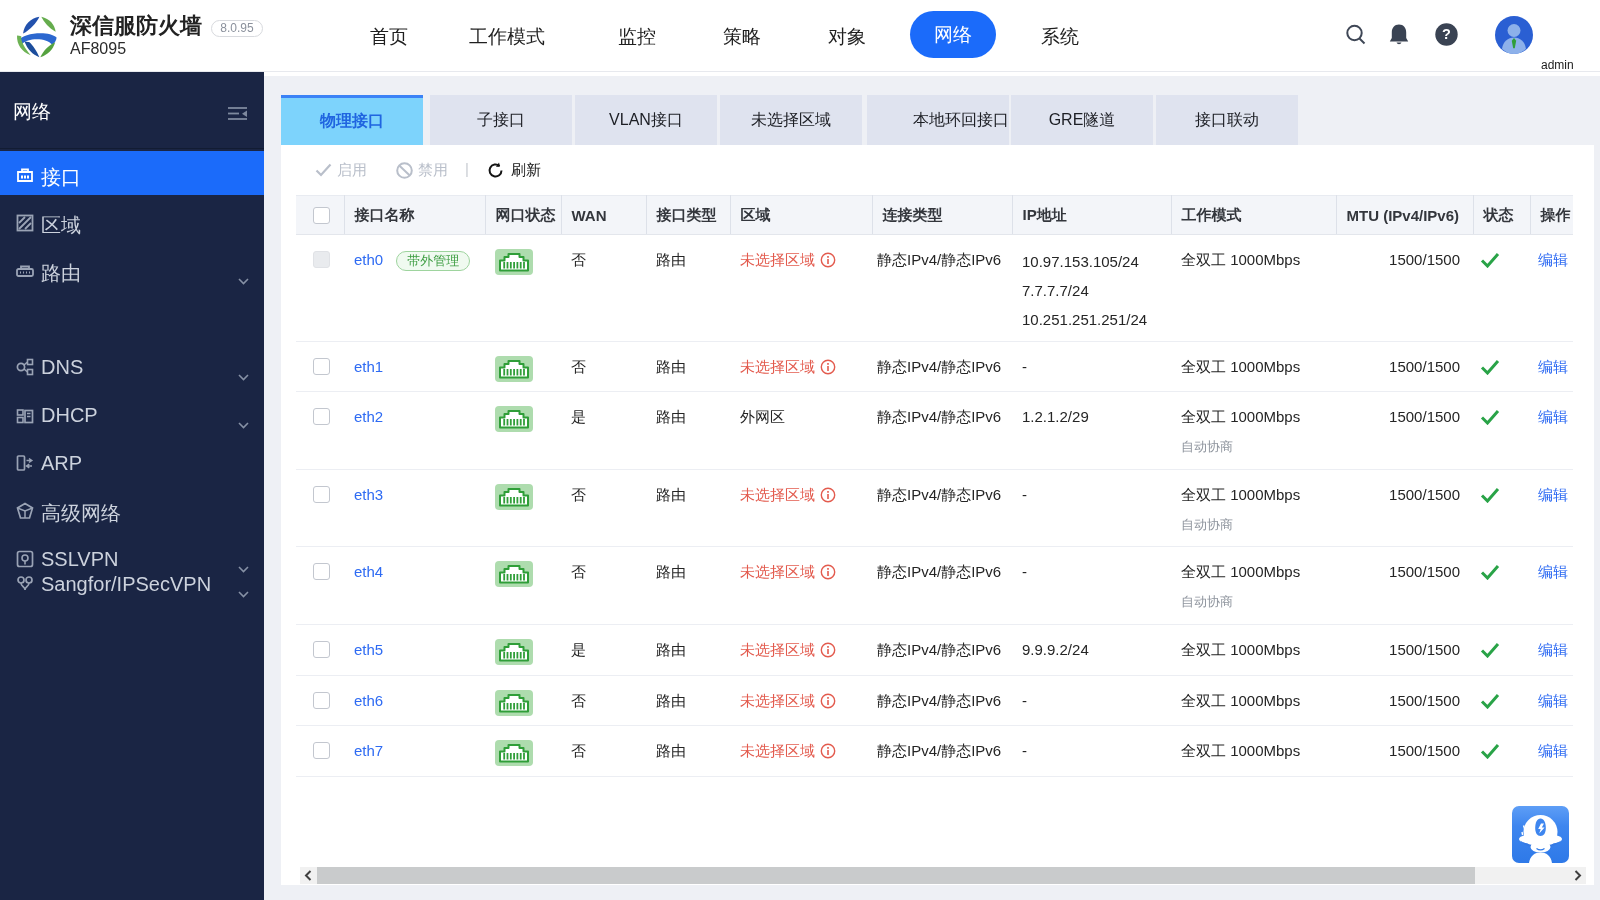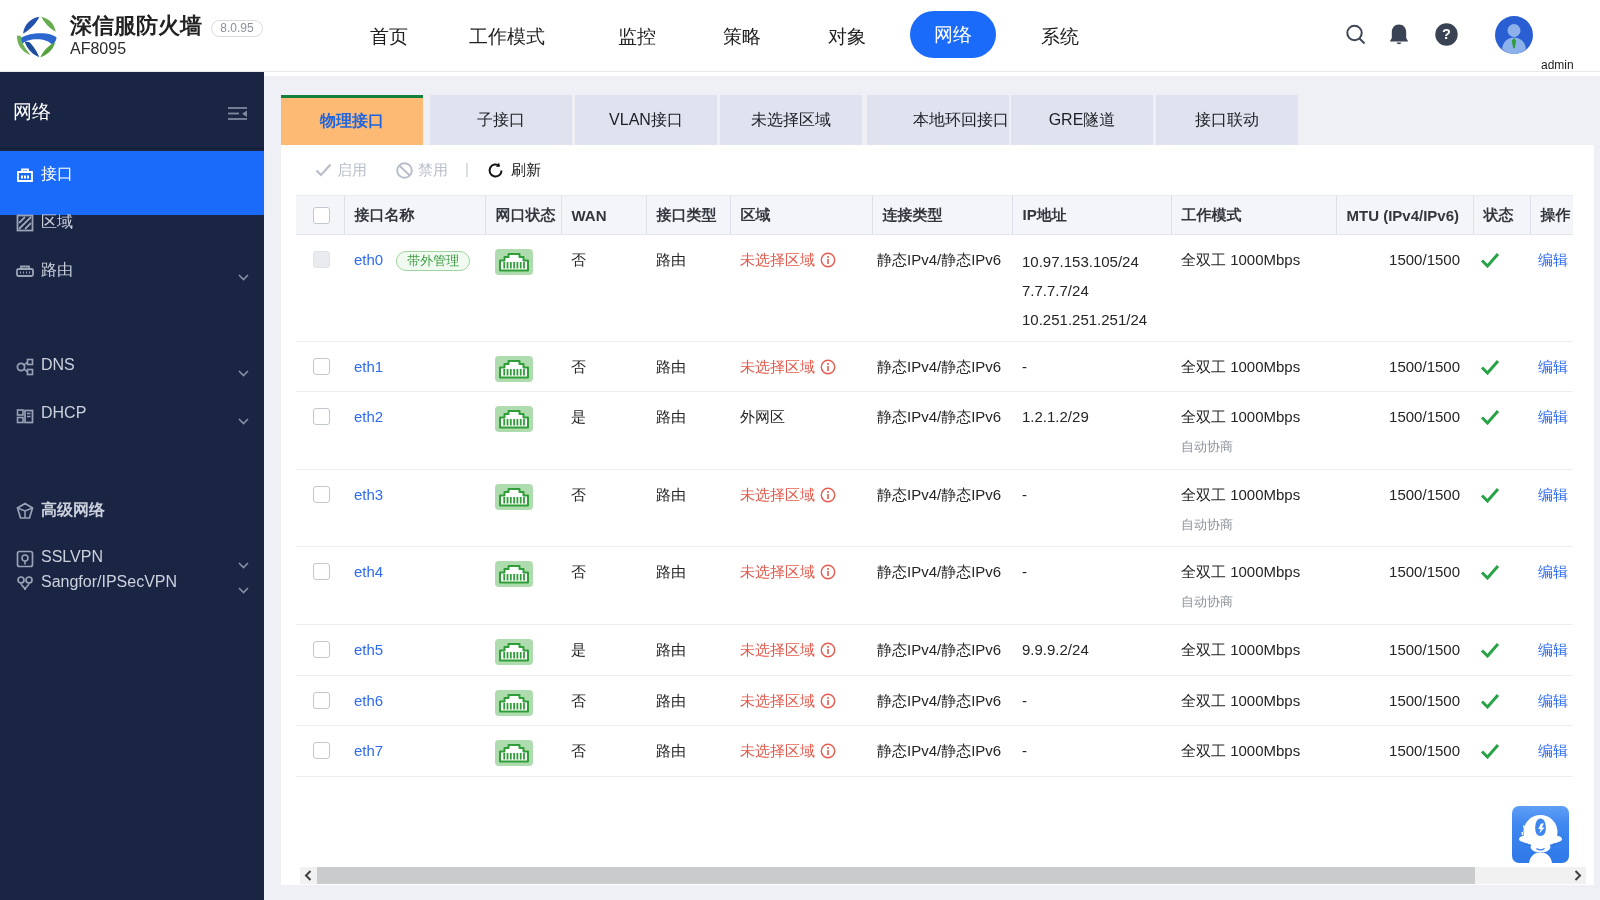--- a/index.html
+++ b/index.html
@@ -31,7 +31,7 @@
 
   
   .tab { position:absolute; top:95px; height:50px; width:142px; background:#dfe3ef; color:#1c1e24; font-size:16px; text-align:center; line-height:50px; }
-  .tab.on { background:#fdba74; color:#2065e0; font-weight:bold; border-top:3px solid #15803d; line-height:46px; }
+  .tab.on { background:#7dd3fc; color:#2065e0; font-weight:bold; border-top:3px solid #3b82f6; line-height:46px; }
 
   
   #panel { position:absolute; left:281px; top:145px; width:1313px; height:740px; background:#fff; }

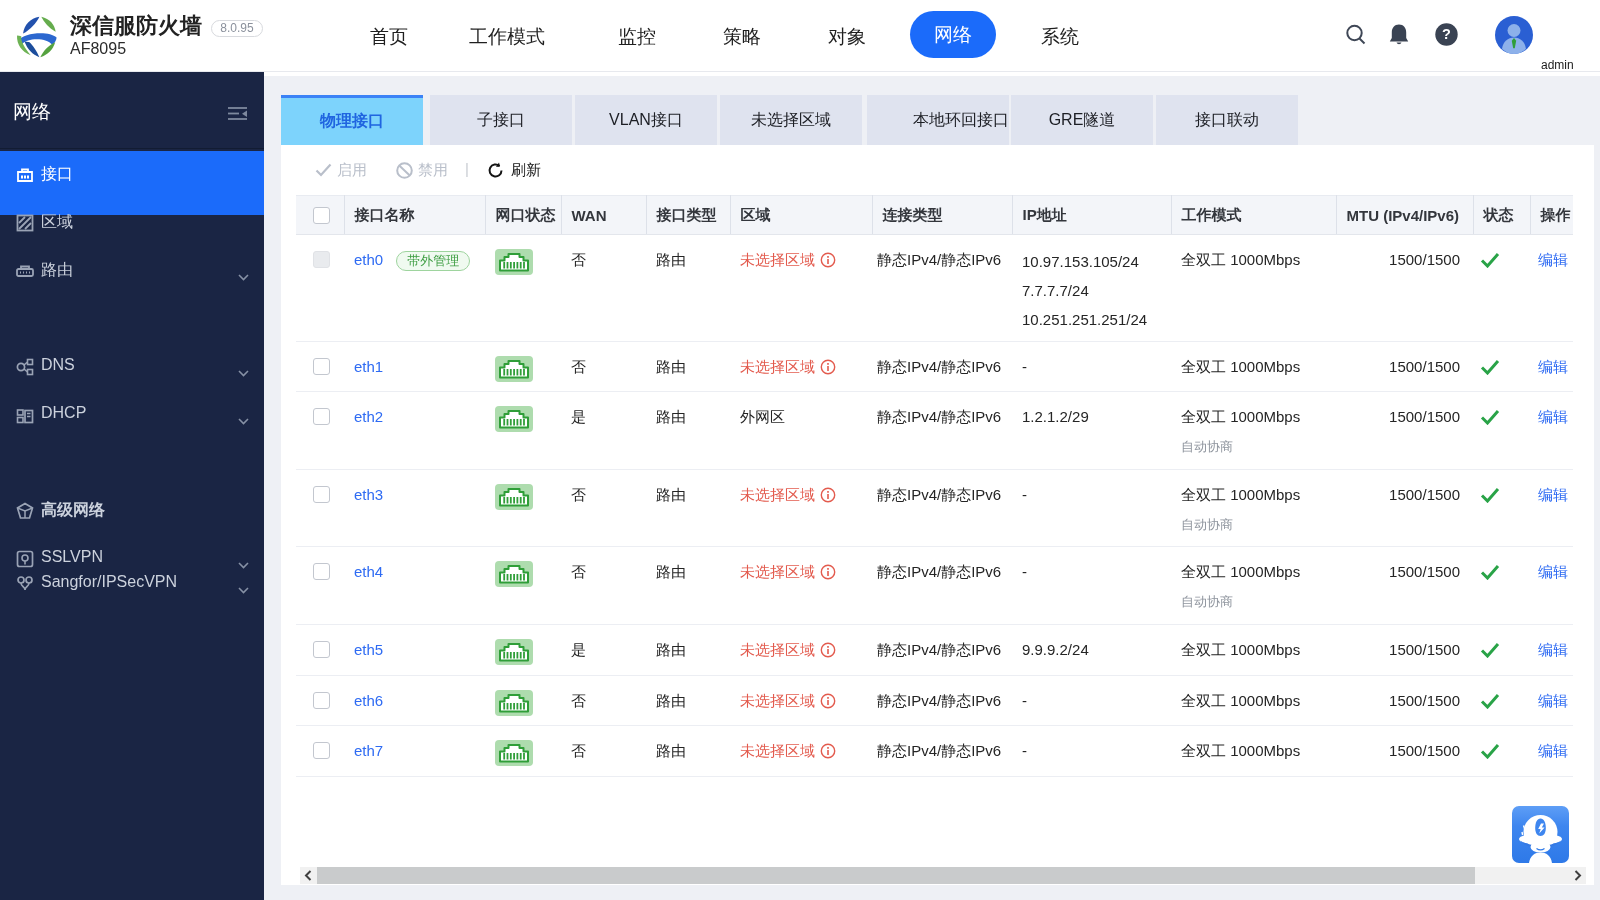--- a/index.html
+++ b/index.html
@@ -23,7 +23,7 @@
   #side { position:absolute; left:0; top:72px; width:264px; height:828px; background:#1a2544; z-index:4; }
   #side-title { position:absolute; left:13px; top:27px; font-size:19px; color:#fff; }
   #side-divider { position:absolute; left:0; top:76px; width:264px; height:1px; background:#121c33; }
-  .mi { position:absolute; left:0; width:264px; height:64px; color:#ccd2dd; font-size:16px; }
+  .mi { position:absolute; left:0; width:264px; height:44px; color:#ccd2dd; font-size:20px; }
   .mi .lbl { position:absolute; left:41px; top:13px; }
   .mi .ico { position:absolute; left:16px; top:15px; width:18px; height:18px; }
   .mi .chev { position:absolute; right:15px; top:20px; }

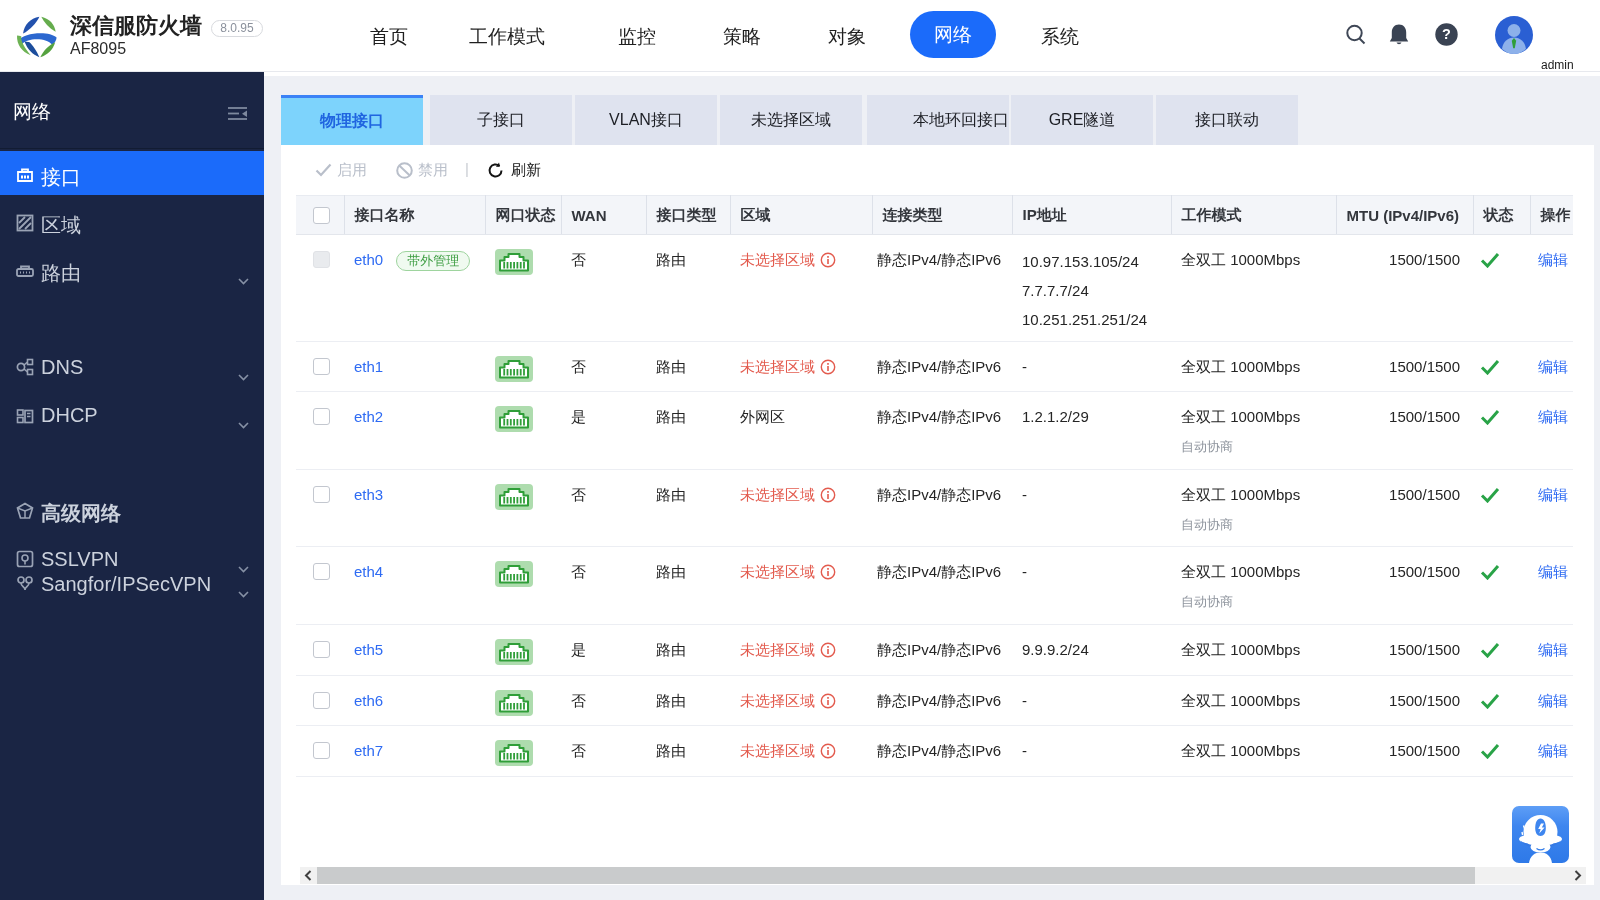--- a/index.html
+++ b/index.html
@@ -168,6 +168,14 @@
       <span class="chev"><svg width="11" height="7" viewBox="0 0 11 7">
           <path d="M1,1 L5.5,5.5 L10,1" fill="none" stroke="#8691a5" stroke-width="1.6"></path>
         </svg></span>
+  </div>
+  <div class="mi" style="top:367px;">
+    <svg class="ico" viewBox="0 0 18 18">
+        <rect x="1.5" y="2" width="7" height="14" rx="1" fill="none" stroke="#9aa3b5" stroke-width="1.7"></rect>
+        <path d="M10.5,6.5 h5 M13,4.5 l2.8,2 -2.8,2" fill="none" stroke="#9aa3b5" stroke-width="1.5"></path>
+        <path d="M16,12 h-5 M13.3,10 l-2.8,2 2.8,2" fill="none" stroke="#9aa3b5" stroke-width="1.5"></path>
+      </svg>
+    <span class="lbl">ARP</span>
   </div>
   <div class="mi" style="top:415px;font-weight:bold;">
     <svg class="ico" viewBox="0 0 18 18">

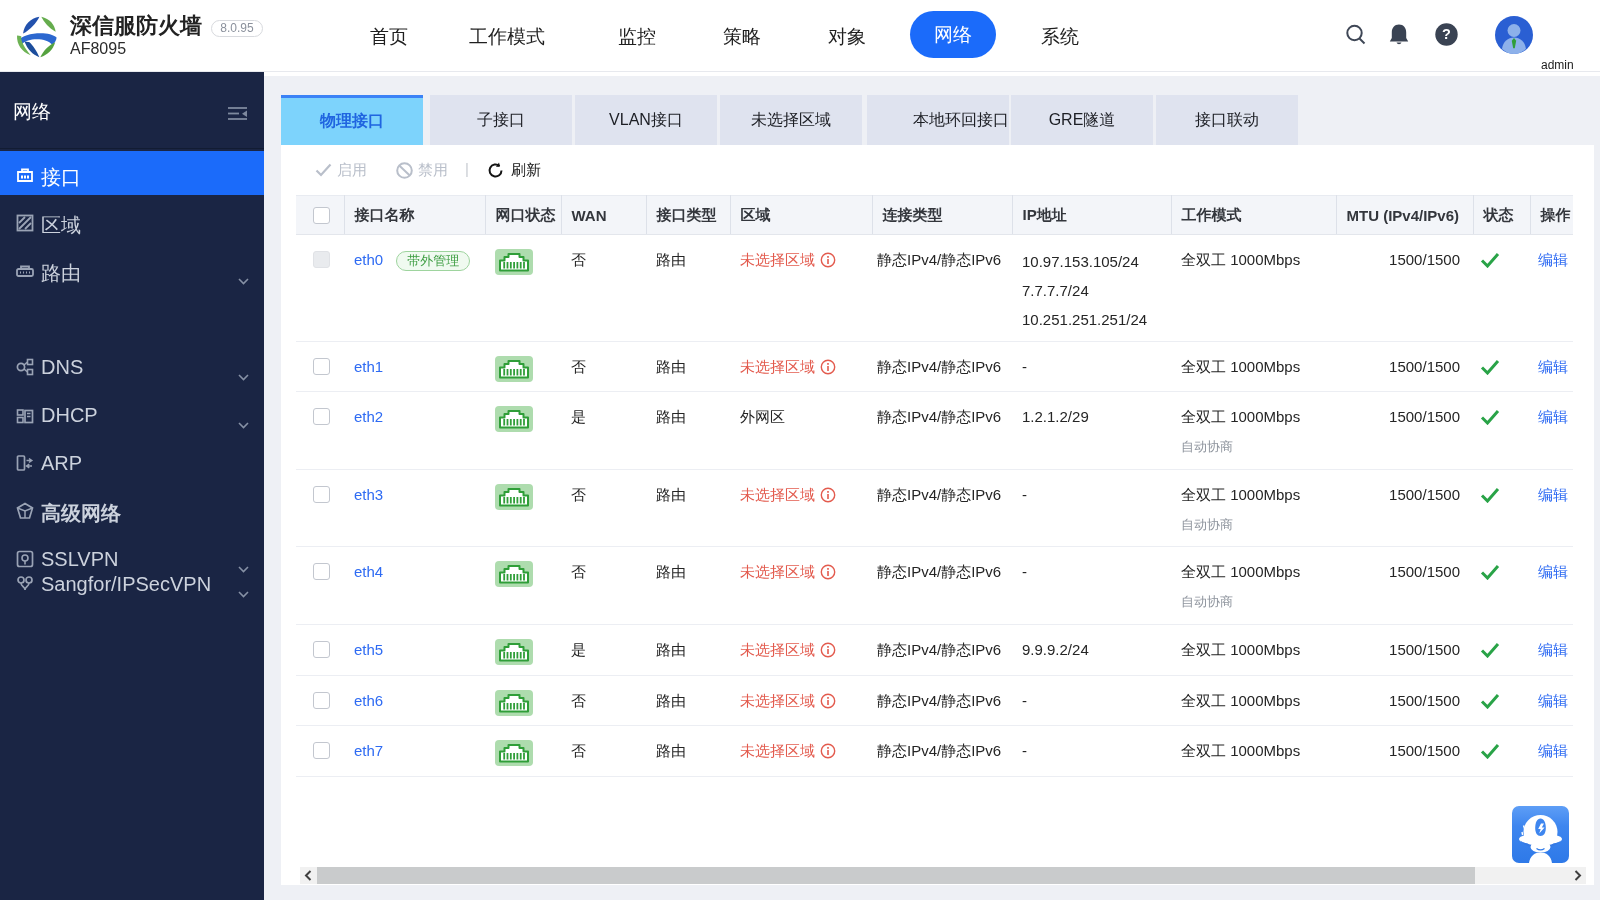--- a/index.html
+++ b/index.html
@@ -177,7 +177,7 @@
       </svg>
     <span class="lbl">ARP</span>
   </div>
-  <div class="mi" style="top:415px;font-weight:bold;">
+  <div class="mi" style="top:415px;">
     <svg class="ico" viewBox="0 0 18 18">
         <path d="M9,1.5 L16.5,6 L13.5,16 L4.5,16 L1.5,6 Z" fill="none" stroke="#9aa3b5" stroke-width="1.7"></path>
         <path d="M1.5,6 L9,9 L16.5,6 M9,9 L9,16" stroke="#9aa3b5" stroke-width="1.5" fill="none"></path>

